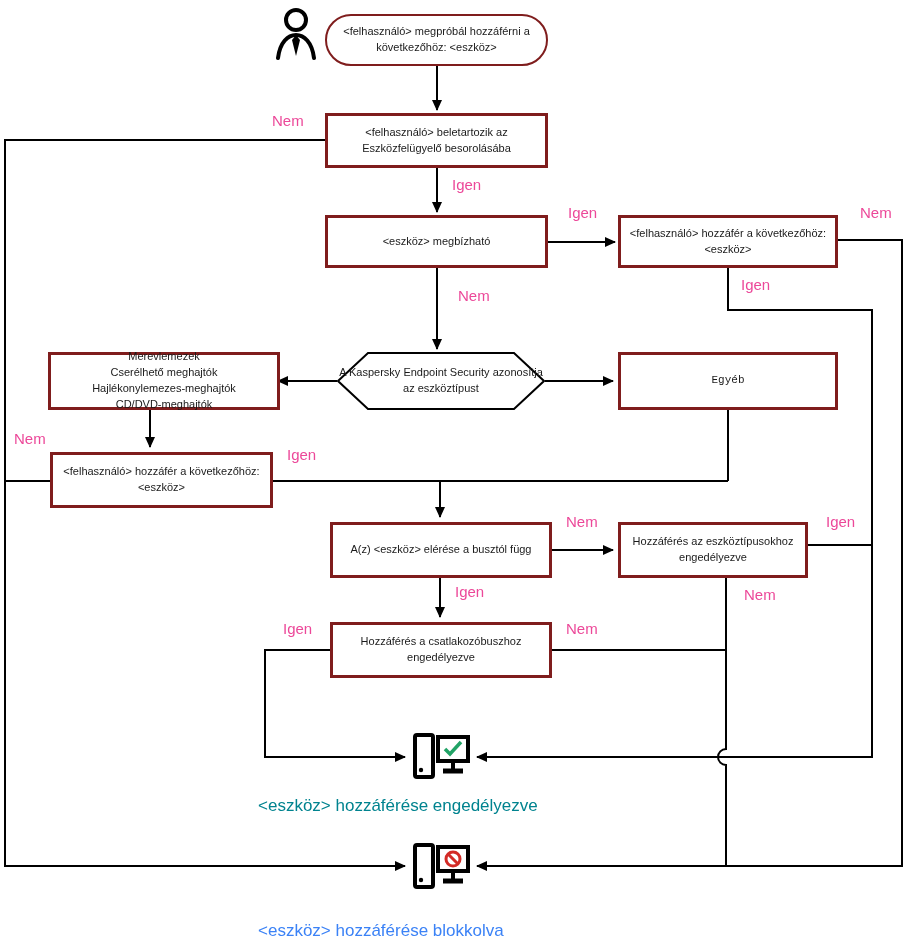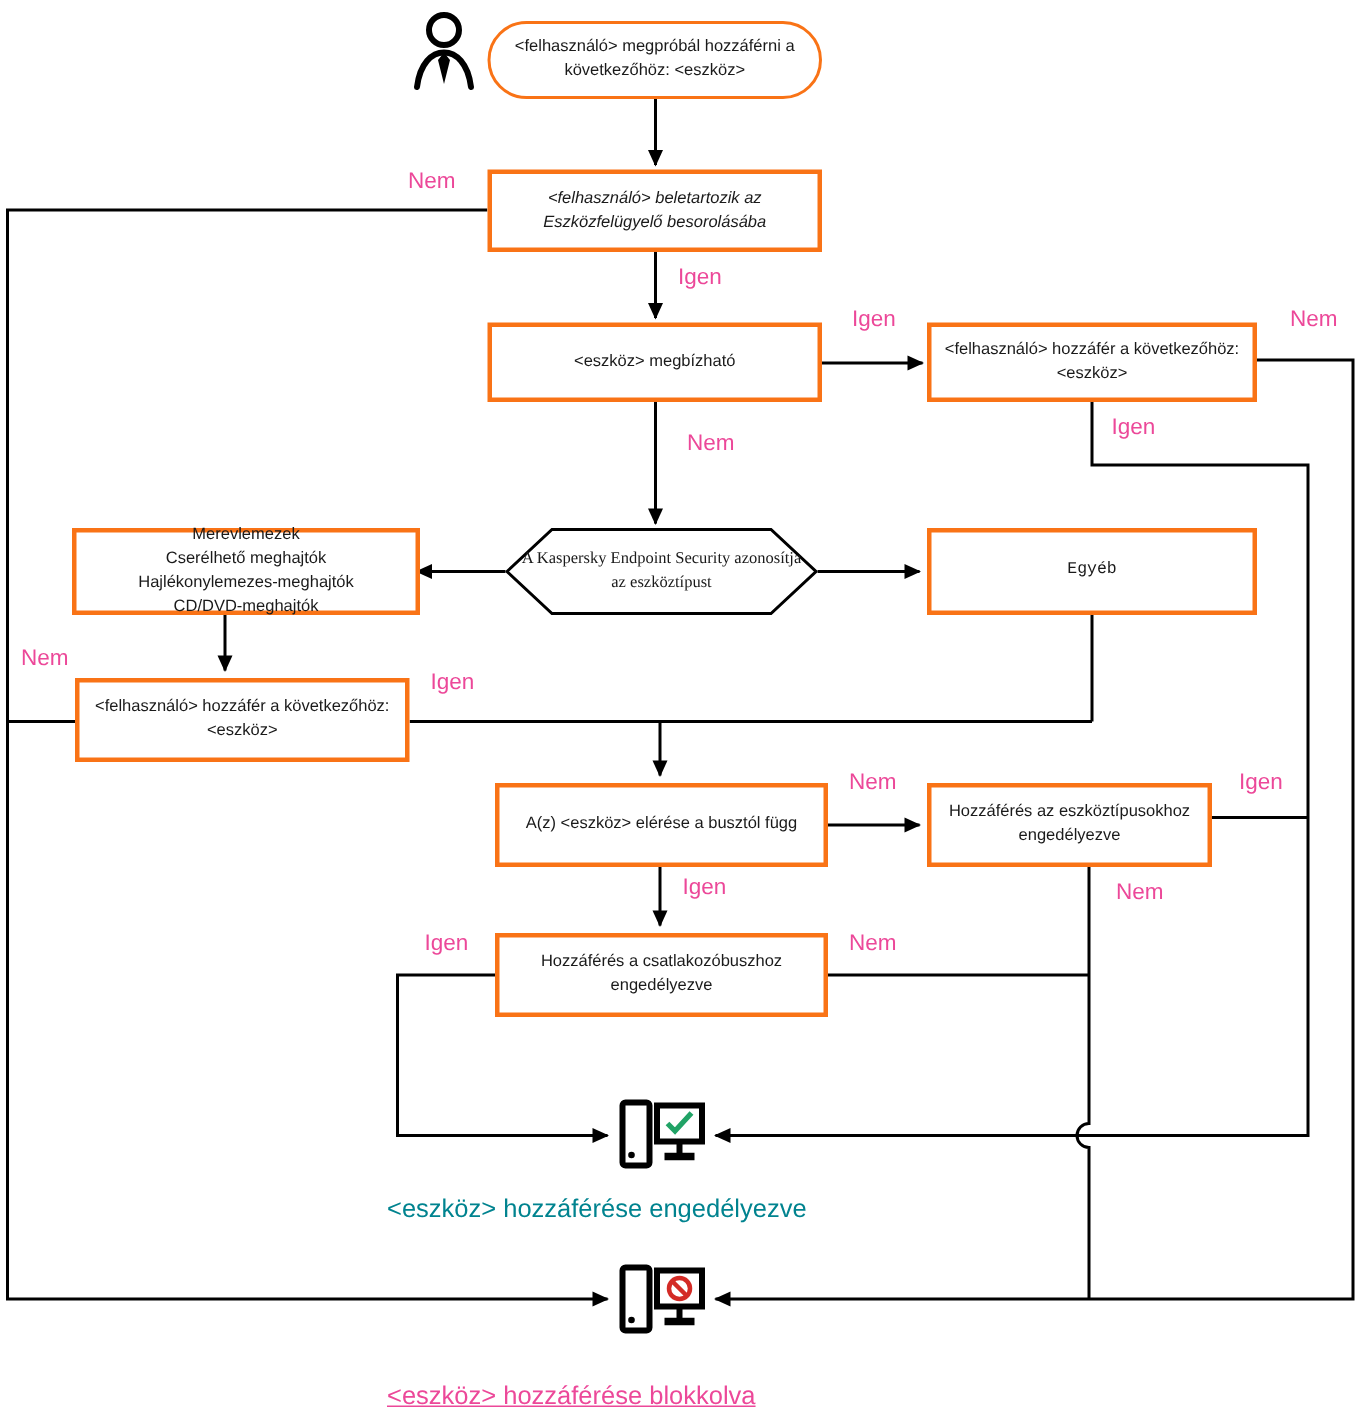--- a/index.html
+++ b/index.html
@@ -9,7 +9,7 @@
   }
   .layer{position:absolute;left:0;top:0;width:907px;height:948px;}
   .node{
-    position:absolute;box-sizing:border-box;background:#fff;border:3px solid #f97316;
+    position:absolute;box-sizing:border-box;background:#fff;border:3px solid #7f1d1d;
     display:flex;align-items:center;justify-content:center;text-align:center;
     font-size:11px;line-height:1.45;white-space:pre-line;padding:2px 6px;z-index:2;
   }

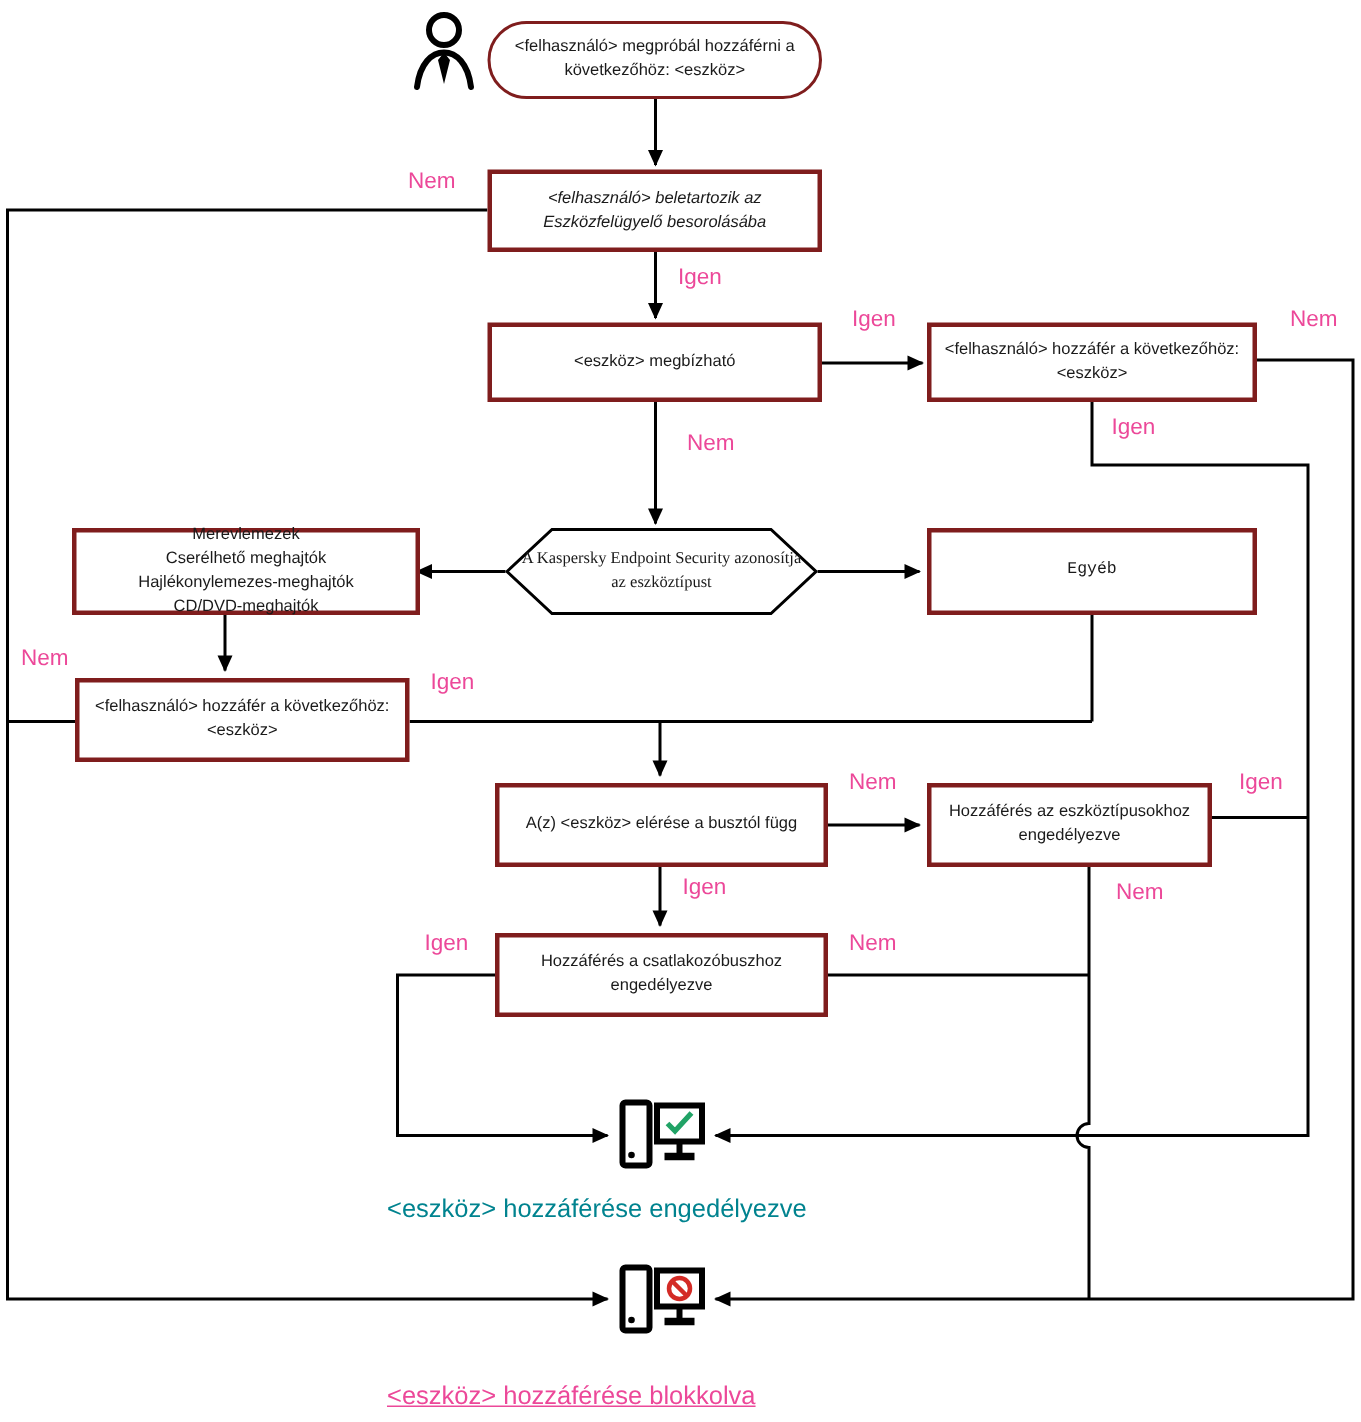--- a/index.html
+++ b/index.html
@@ -96,7 +96,7 @@
 következőhöz: &lt;eszköz&gt;</span>
 </div>
 
-<div class="node" style="left:325px;top:113px;width:223px;height:55px;font-style:italic;">
+<div class="node" style="left:325px;top:113px;width:223px;height:55px;">
   <span>&lt;felhasználó&gt; beletartozik az
 Eszközfelügyelő besorolásába</span>
 </div>

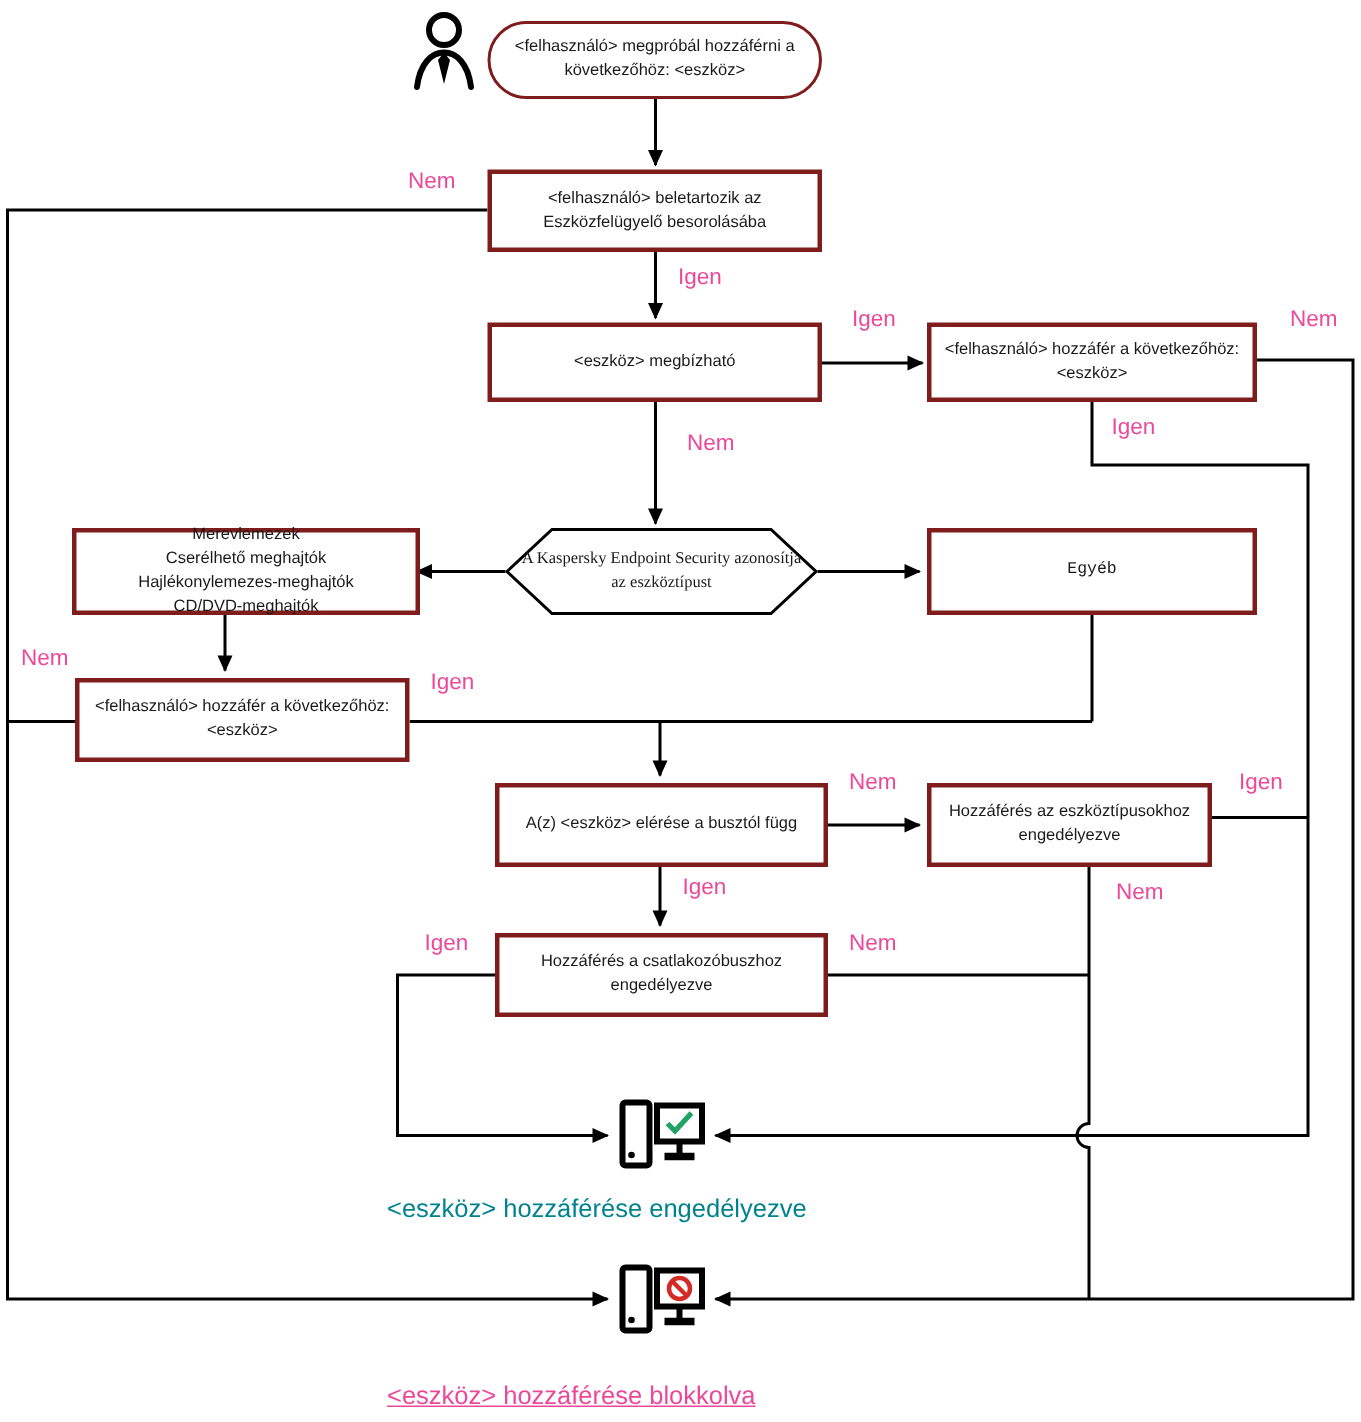--- a/index.html
+++ b/index.html
@@ -14,7 +14,7 @@
     font-size:11px;line-height:1.45;white-space:pre-line;padding:2px 6px;z-index:2;
   }
   .pill{border-width:2px;border-radius:26px;}
-  .hexwrap{position:absolute;z-index:2;font-family:Liberation Serif, serif;}
+  .hexwrap{position:absolute;z-index:2;}
   .hexwrap svg{position:absolute;left:0;top:0;}
   .hexwrap .hextext{
     position:absolute;left:0;top:0;width:100%;height:100%;

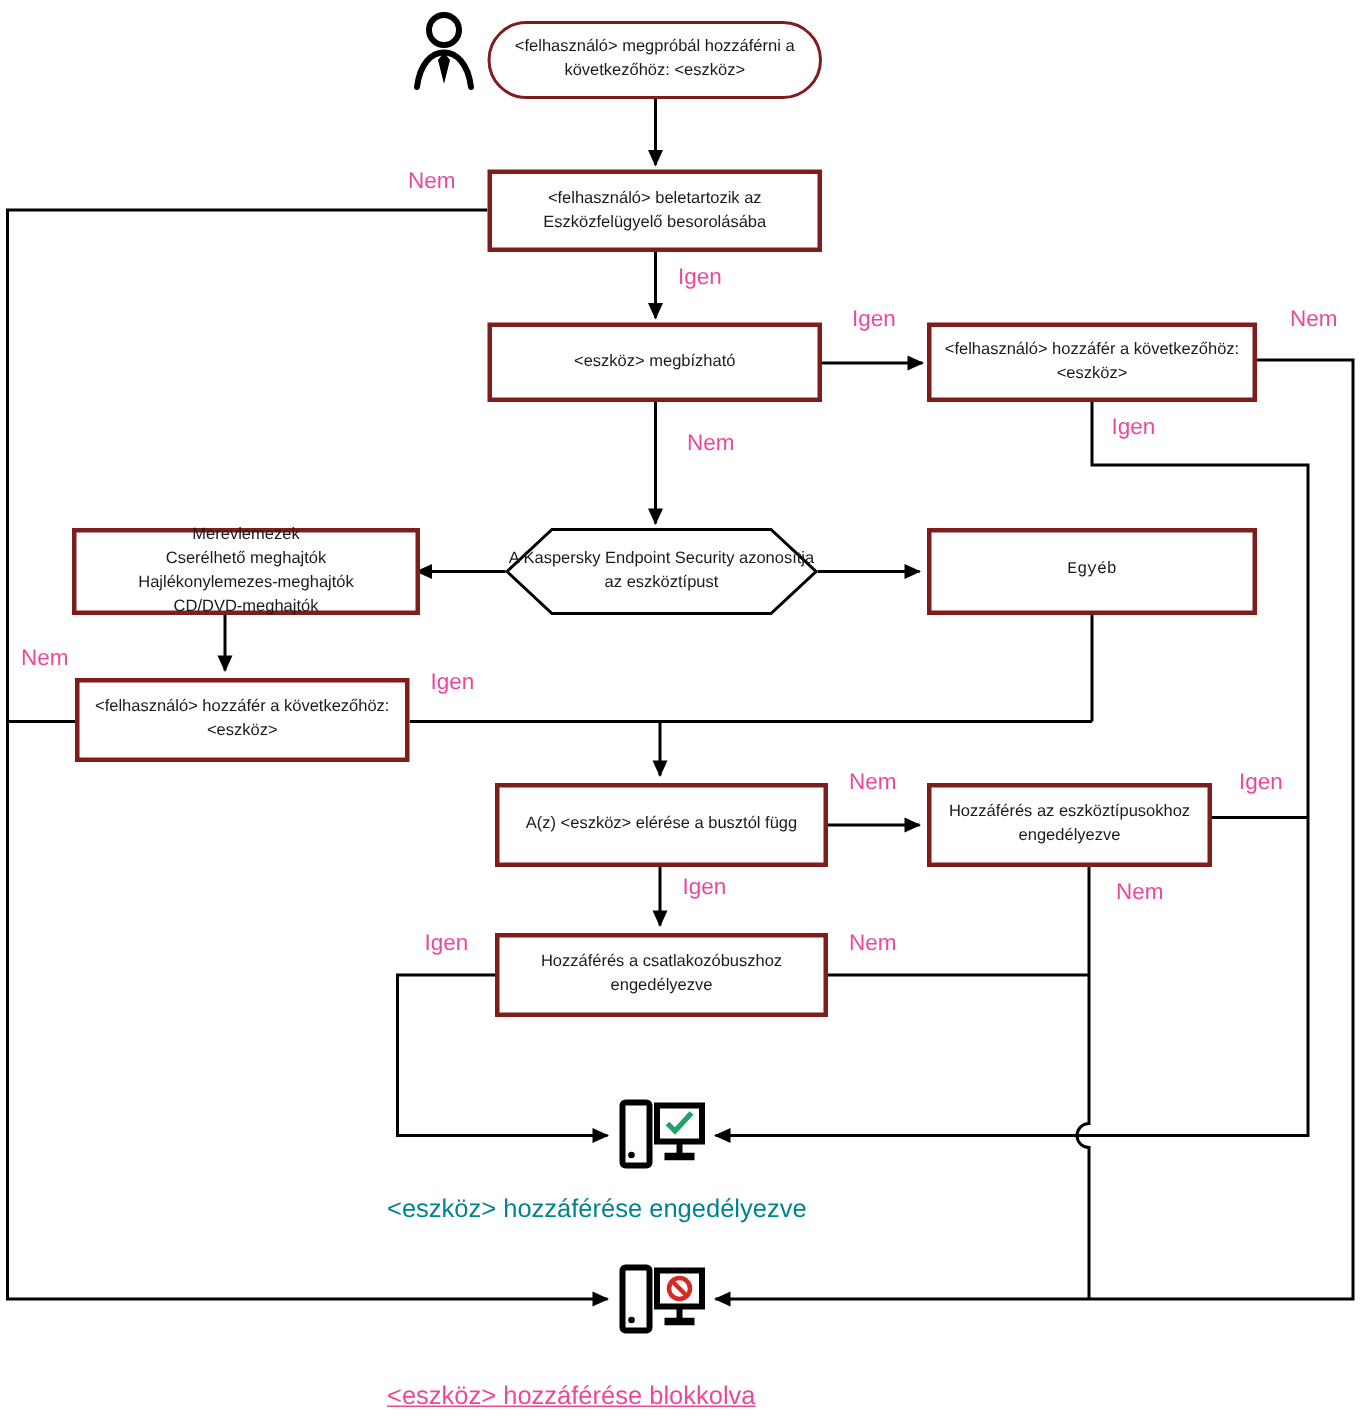--- a/index.html
+++ b/index.html
@@ -28,7 +28,7 @@
     position:absolute;width:360px;text-align:left;font-size:17px;z-index:3;
   }
   .caption.allowed{color:#00838f;}
-  .caption.blocked{color:#ec4899;text-decoration:underline;}
+  .caption.blocked{color:#3b82f6;}
   .iconwrap{position:absolute;z-index:3;}
 </style>
 </head>

